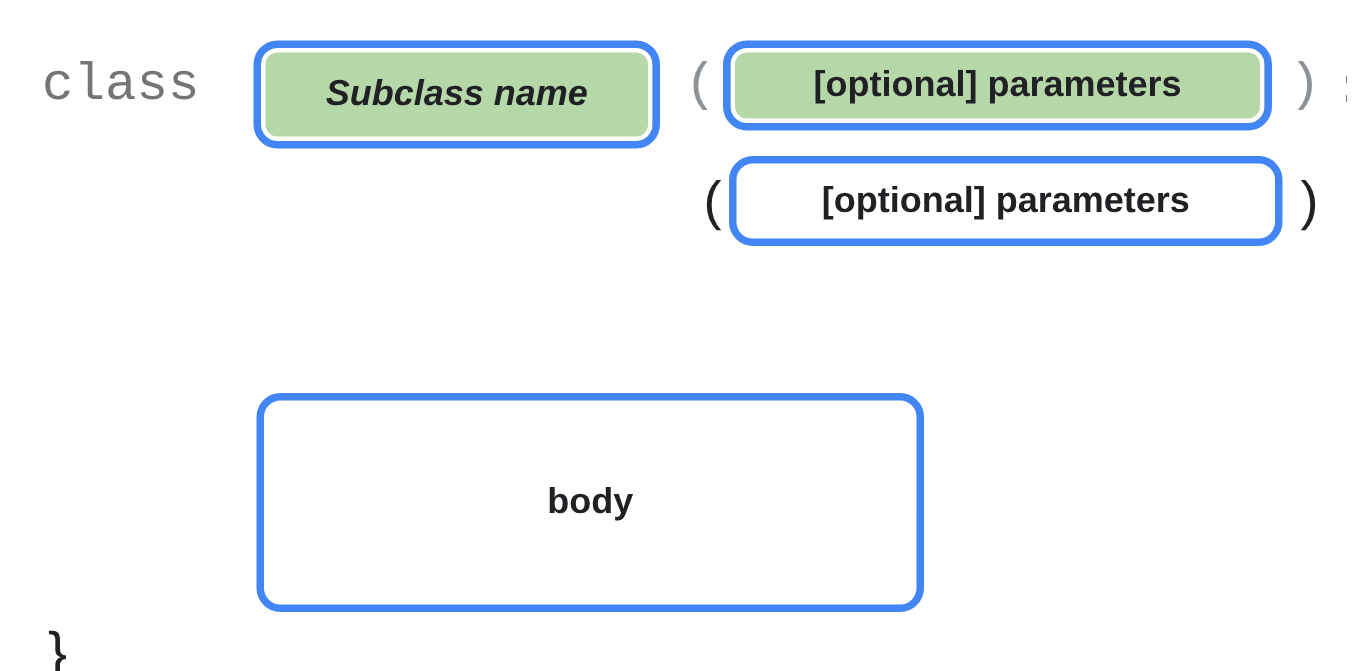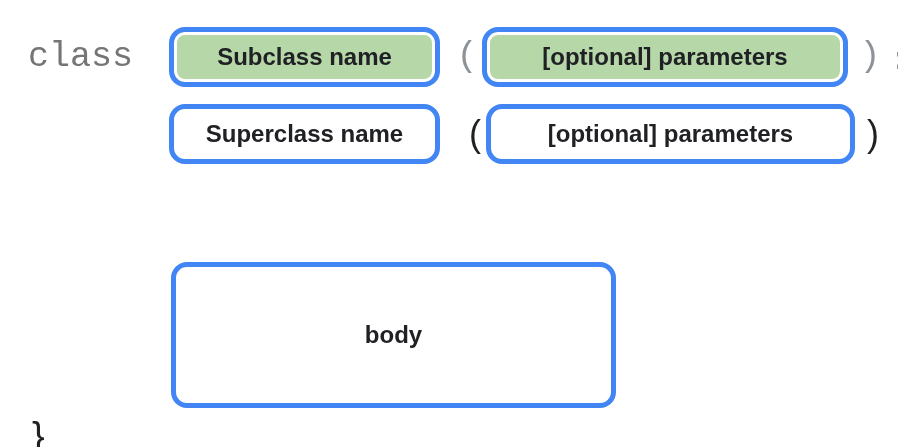--- a/index.html
+++ b/index.html
@@ -81,7 +81,7 @@
   }
   
   .kw-class        { left: 12px;  top: 11px; }
-  .box-subclass    { left: 153px; top: 11px; width: 271px; height: 60px; }
+  .box-subclass    { left: 153px; top: 11px; width: 271px; height: 72px; font-style: italic; }
   .p1-open         { left: 438px; top: 11px; }
   .box-params1     { left: 466px; top: 11px; width: 366px; height: 60px; }
   .p1-close        { left: 841px; top: 11px; }

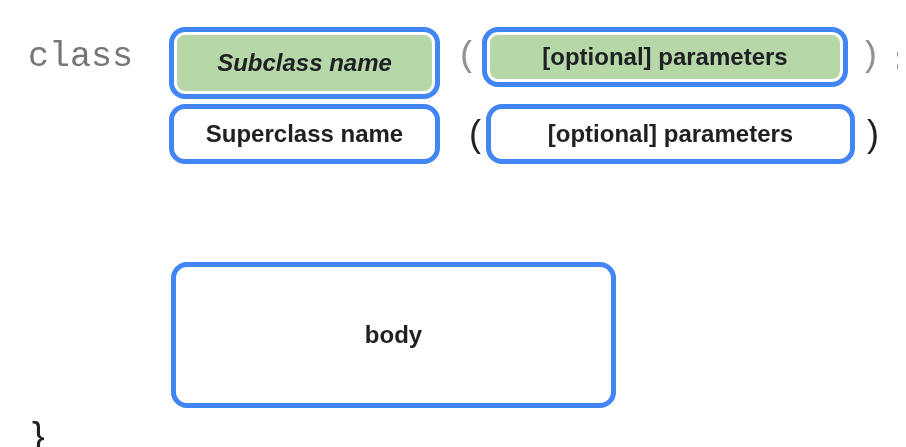--- a/index.html
+++ b/index.html
@@ -119,9 +119,6 @@
 
   <span class="punct punct-colon p1-colon">:</span>
 
-  <div class="token-box white-box box-superclass">
-    <span>Superclass name</span>
-  </div>
 
   <span class="punct punct-sans-black p2-open">(</span>
 

